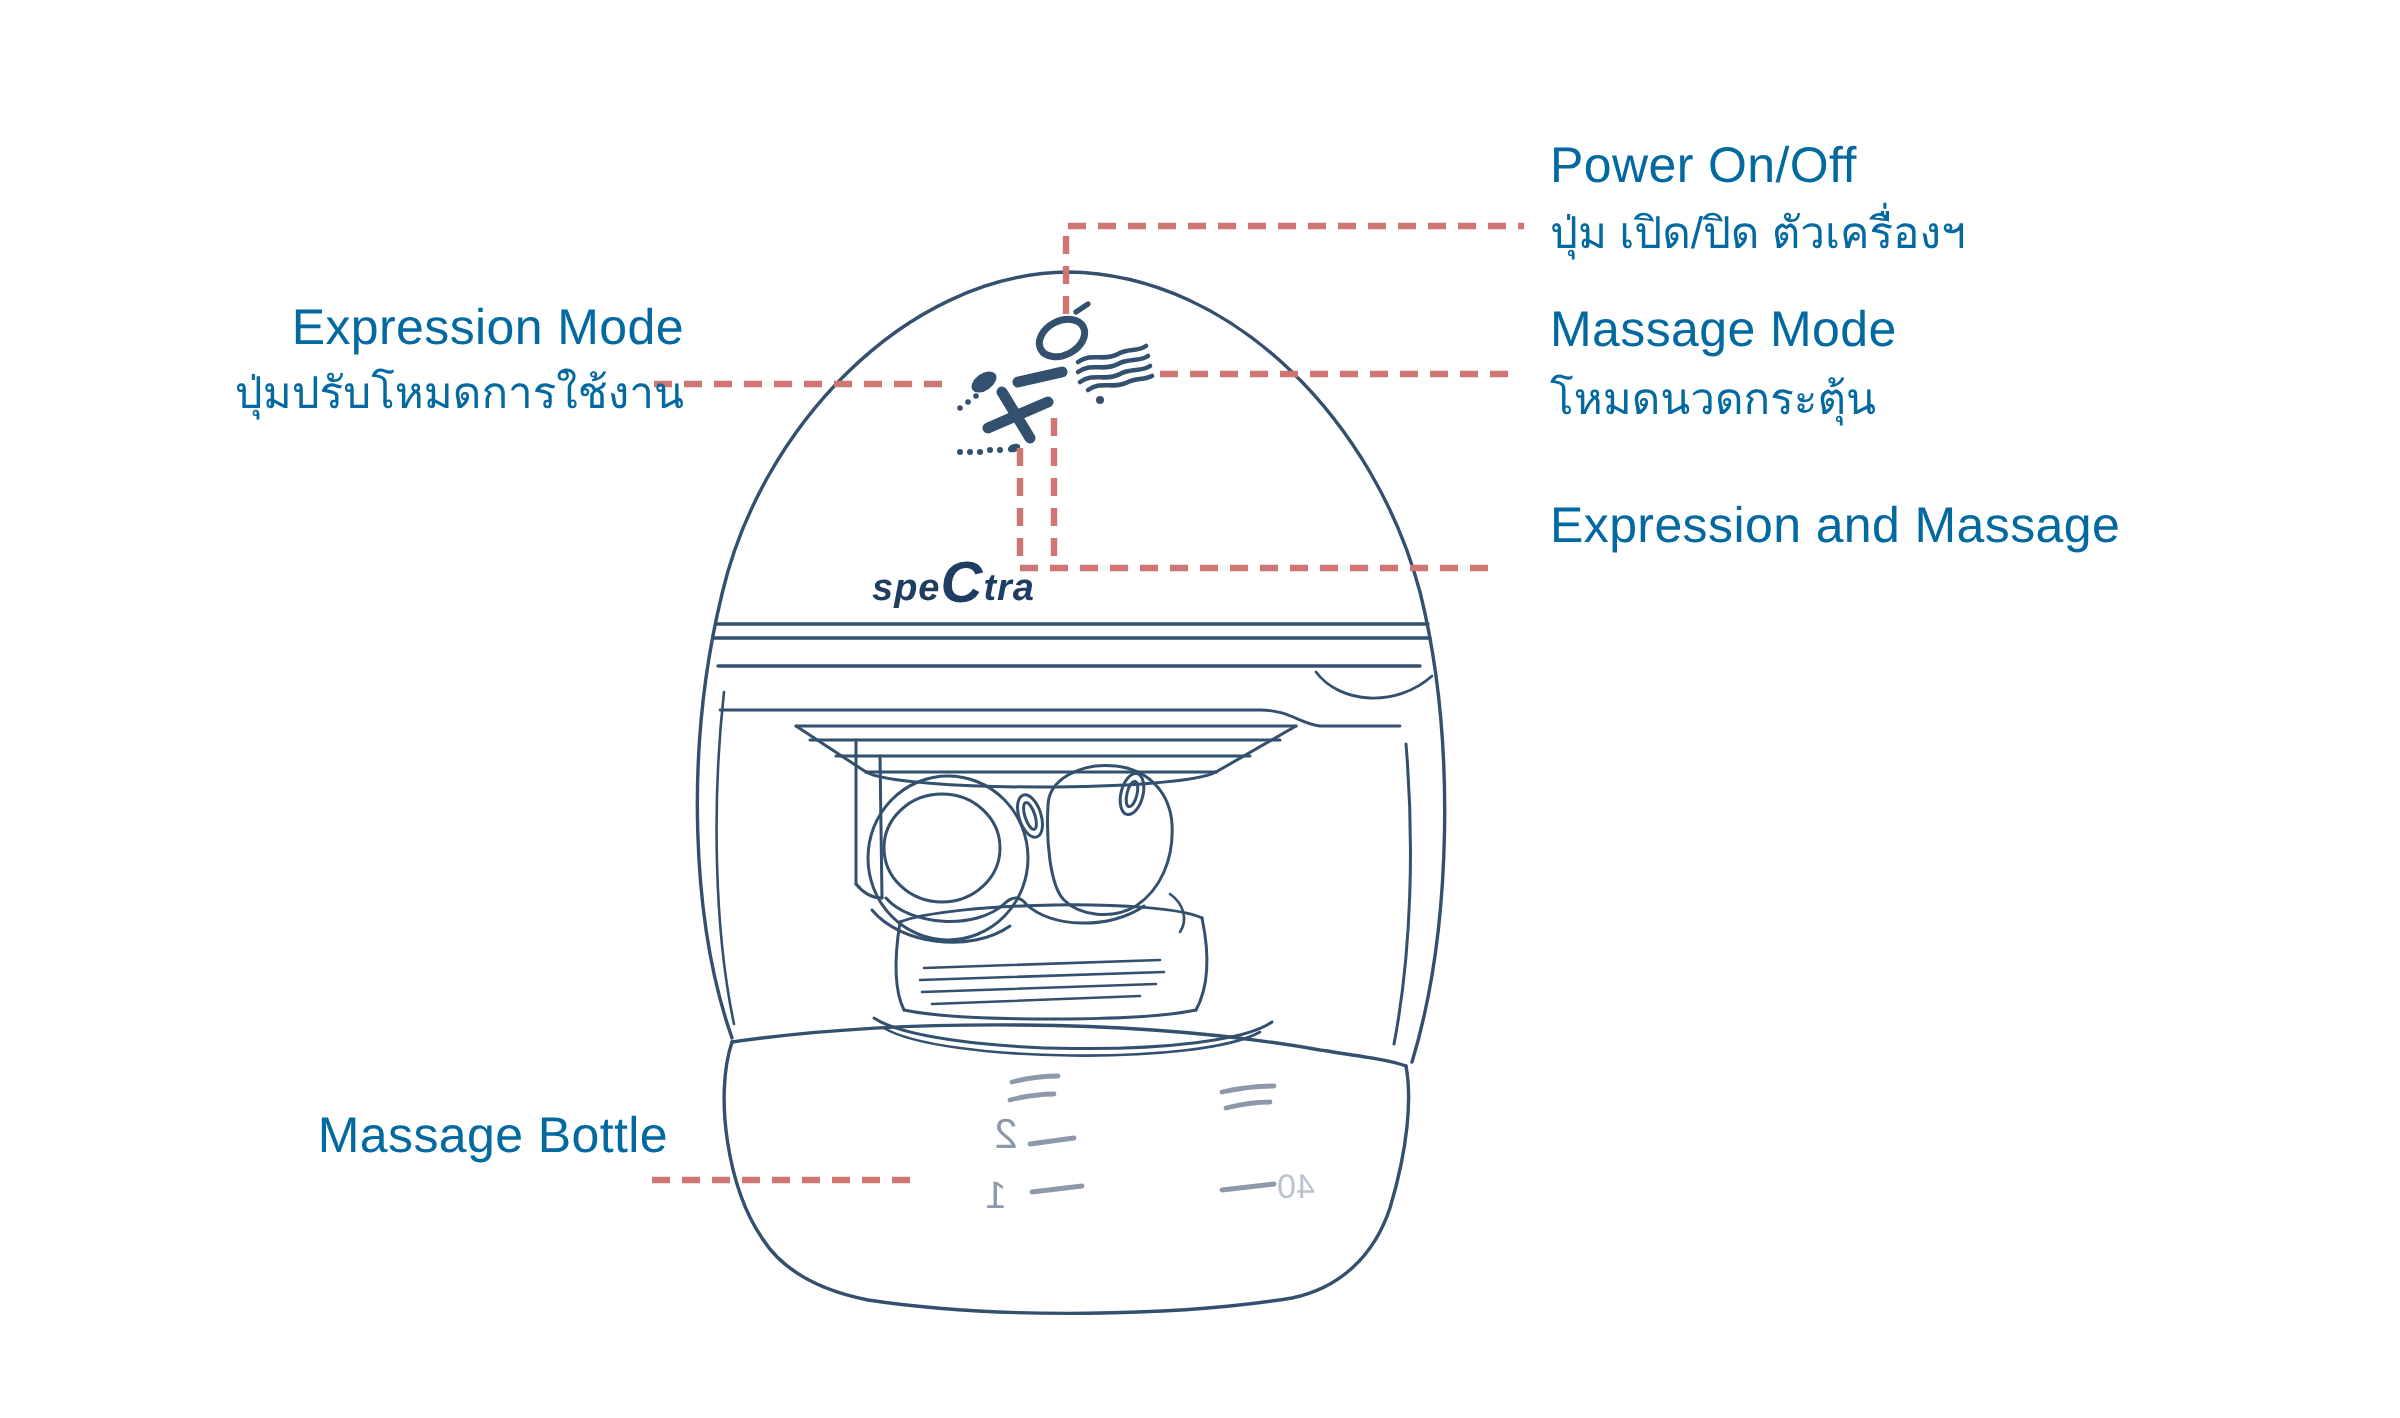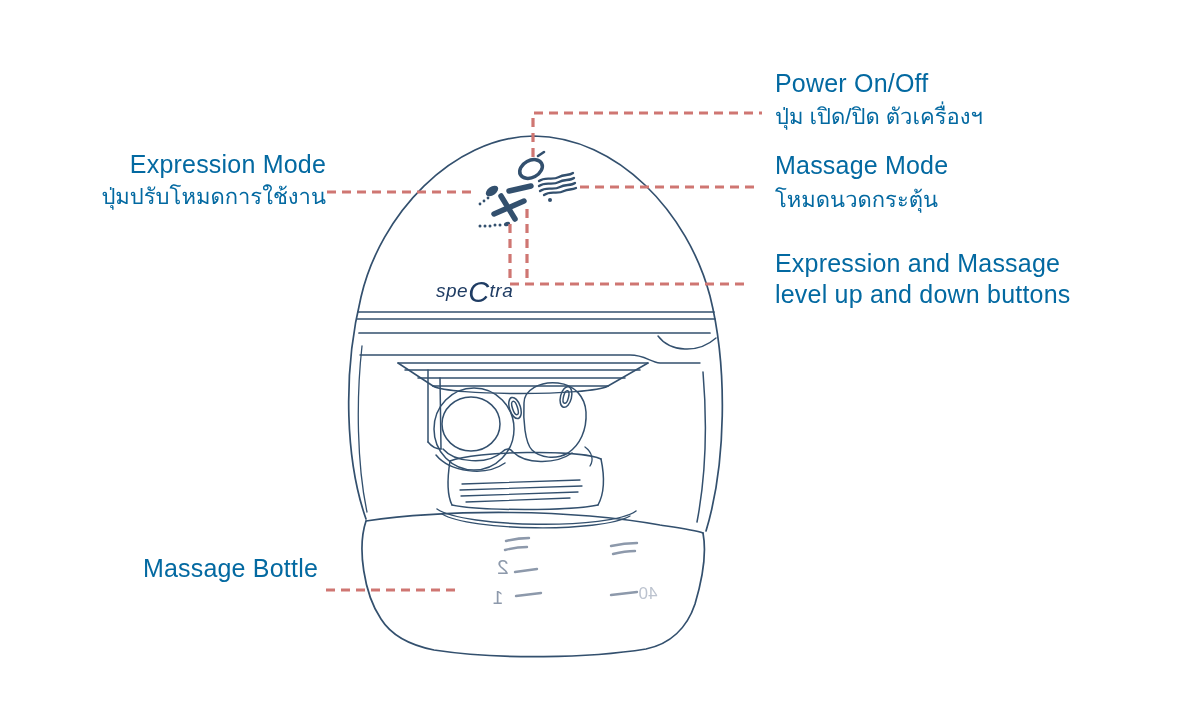--- a/index.html
+++ b/index.html
@@ -10,7 +10,7 @@
   .lbl{position:absolute;color:#0369a1;white-space:nowrap;}
   .en{font-size:25px;letter-spacing:0.2px;}
   .th{font-size:22px;}
-  .ralign{text-align:right;}
+  .ralign{text-align:right;margin-left:16px;}
   svg{position:absolute;left:0;top:0;}
   .logo{
     position:absolute;left:436px;top:281px;color:#1f3c63;

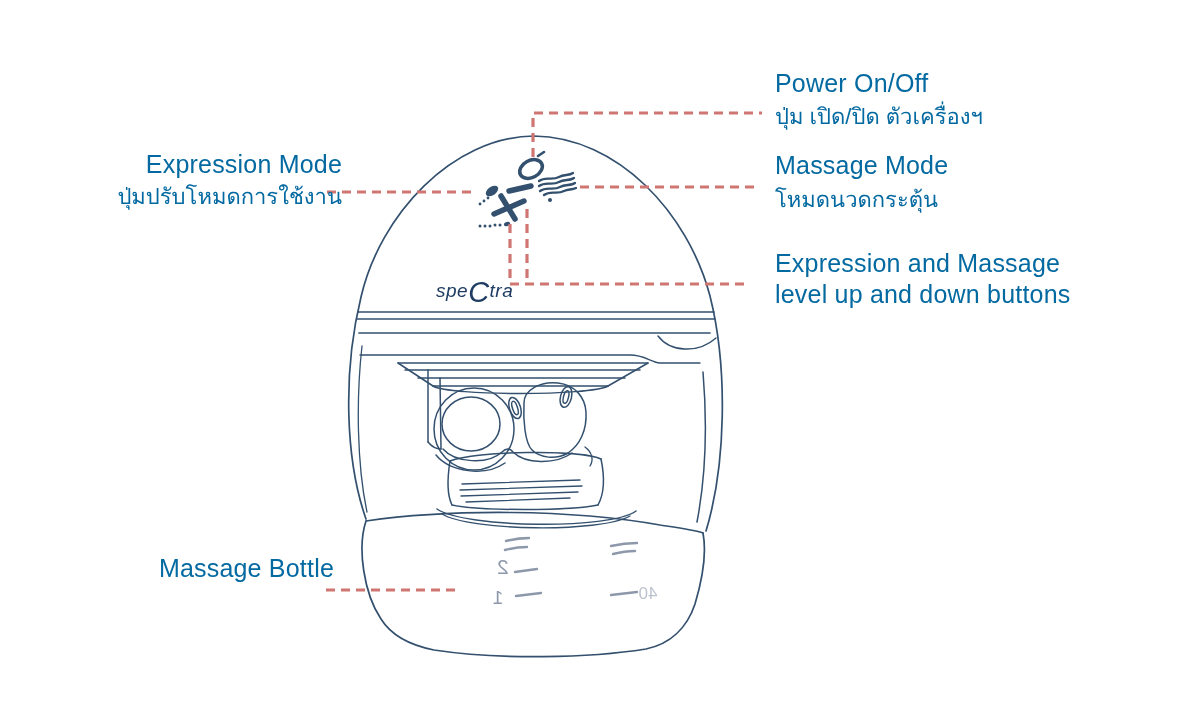--- a/index.html
+++ b/index.html
@@ -14,8 +14,8 @@
   svg{position:absolute;left:0;top:0;}
   .logo{
     position:absolute;left:436px;top:281px;color:#1f3c63;
-    font-style:italic;font-weight:normal;font-size:19px;letter-spacing:0.5px;
-    display:flex;line-height:1;
+    font-style:italic;font-weight:bold;font-size:19px;letter-spacing:0.5px;
+    display:flex;align-items:flex-end;line-height:1;
   }
   .logo .bigC{font-size:29px;line-height:0.8;}
 </style>

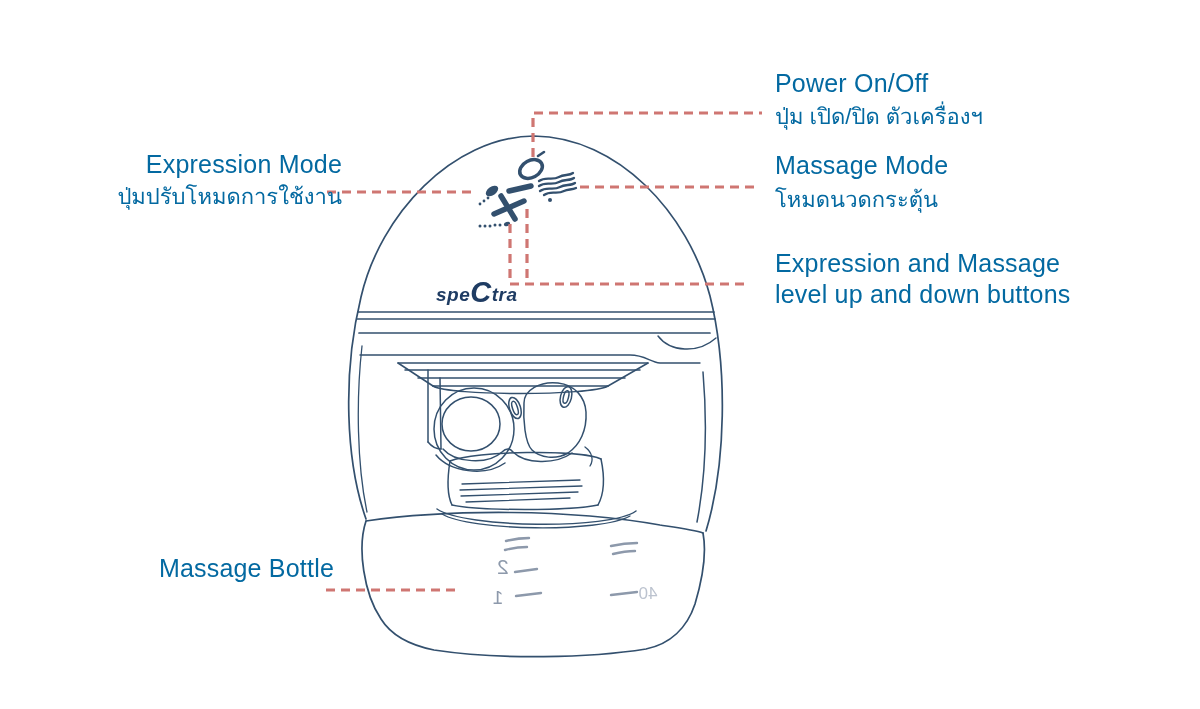--- a/index.html
+++ b/index.html
@@ -159,7 +159,6 @@
   <div class="lbl en" style="left:775px;top:151px">Massage Mode</div>
 
   <div class="lbl en" style="left:775px;top:249px">Expression and Massage</div>
-  <div class="lbl en" style="left:775px;top:280px">level up and down buttons</div>
 
   <div class="lbl en ralign" style="left:0;width:326px;top:150px">Expression Mode</div>
   <div class="lbl th ralign" style="left:0;width:326px;top:179px">ปุ่มปรับโหมดการใช้งาน</div>

